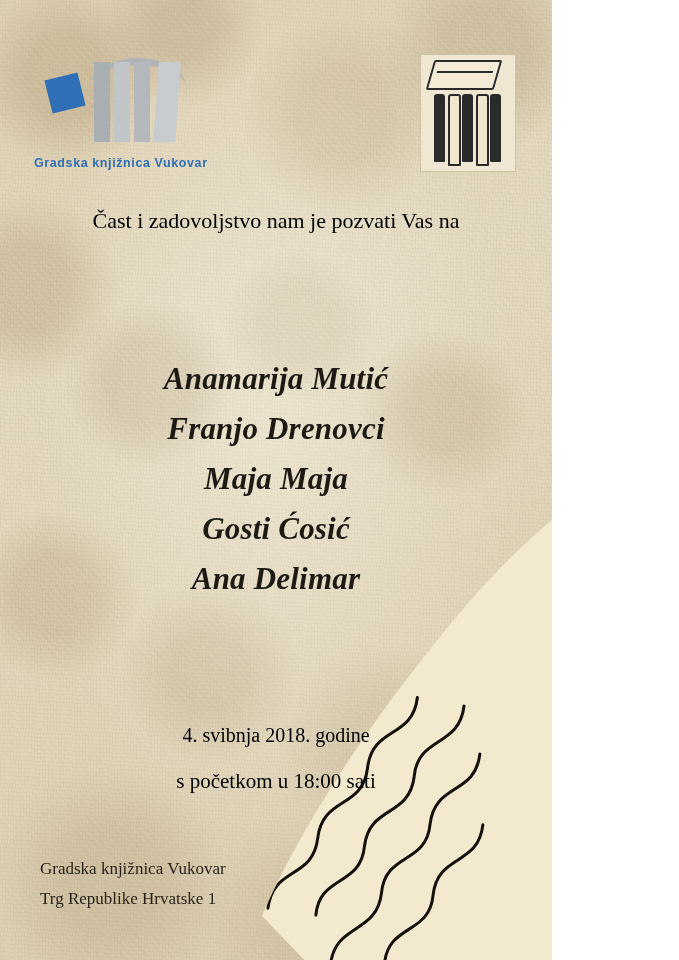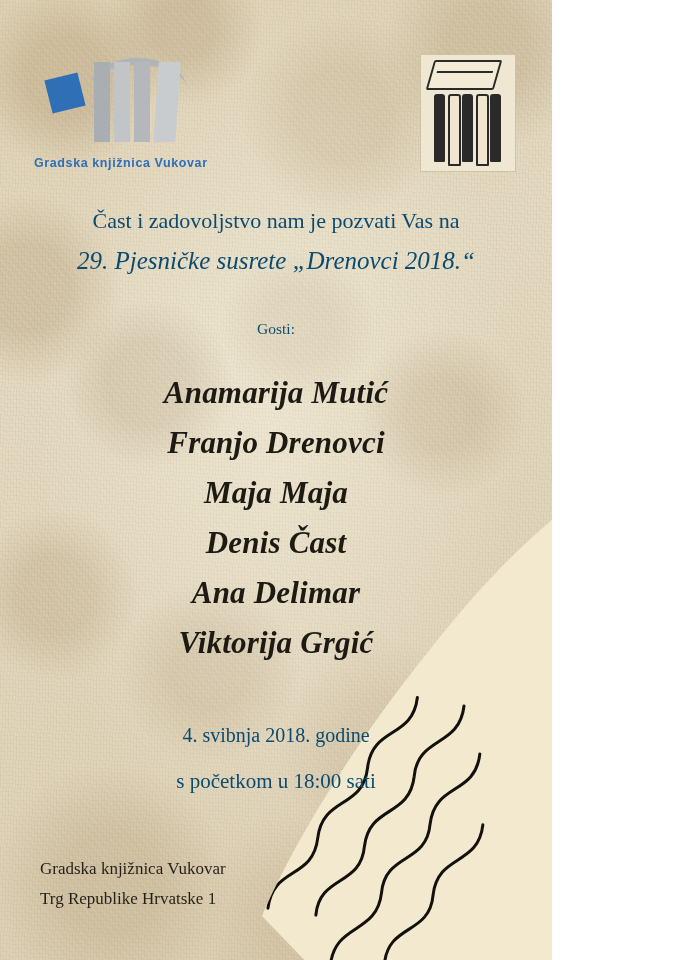--- a/index.html
+++ b/index.html
@@ -177,7 +177,7 @@
     left: 0;
     right: 0;
     text-align: center;
-    color: #0c4a6e;
+    color: #000000;
   }
   .invite-line1 {
     top: 208px;

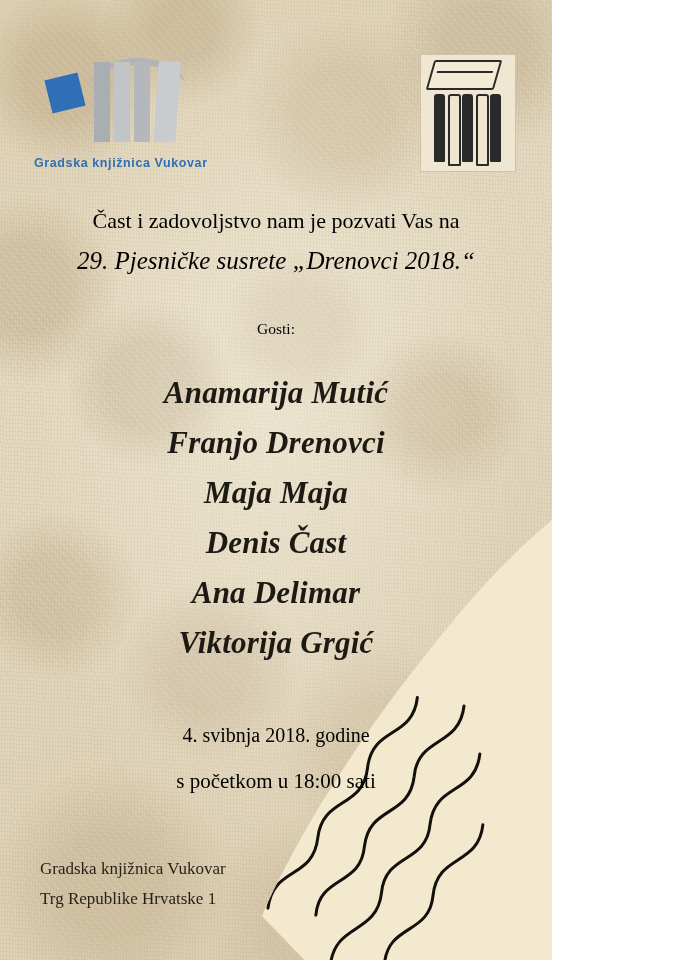--- a/index.html
+++ b/index.html
@@ -287,7 +287,6 @@
   </div>
 
   <div class="center-col invite-line1">Čast i zadovoljstvo nam je pozvati Vas na</div>
-  <div class="center-col invite-line2">29. Pjesničke susrete „Drenovci 2018.“</div>
 
   <div class="center-col guests-label">Gosti:</div>
 

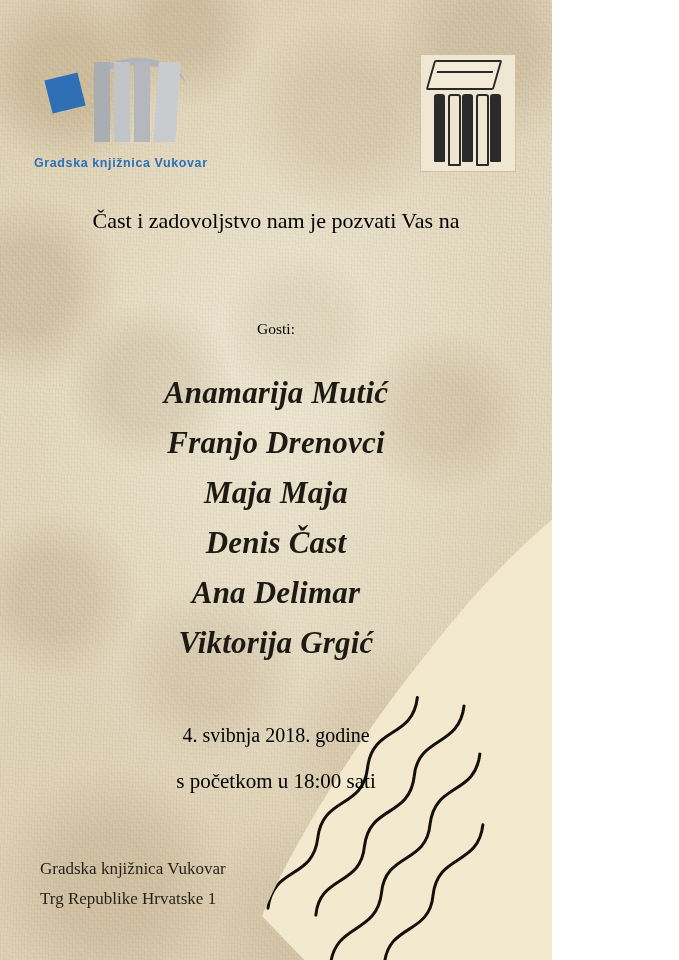--- a/index.html
+++ b/index.html
@@ -288,7 +288,6 @@
 
   <div class="center-col invite-line1">Čast i zadovoljstvo nam je pozvati Vas na</div>
 
-  <div class="center-col guests-label">Gosti:</div>
 
   <div class="guest-list">
     <div class="guest">Anamarija Mutić</div>

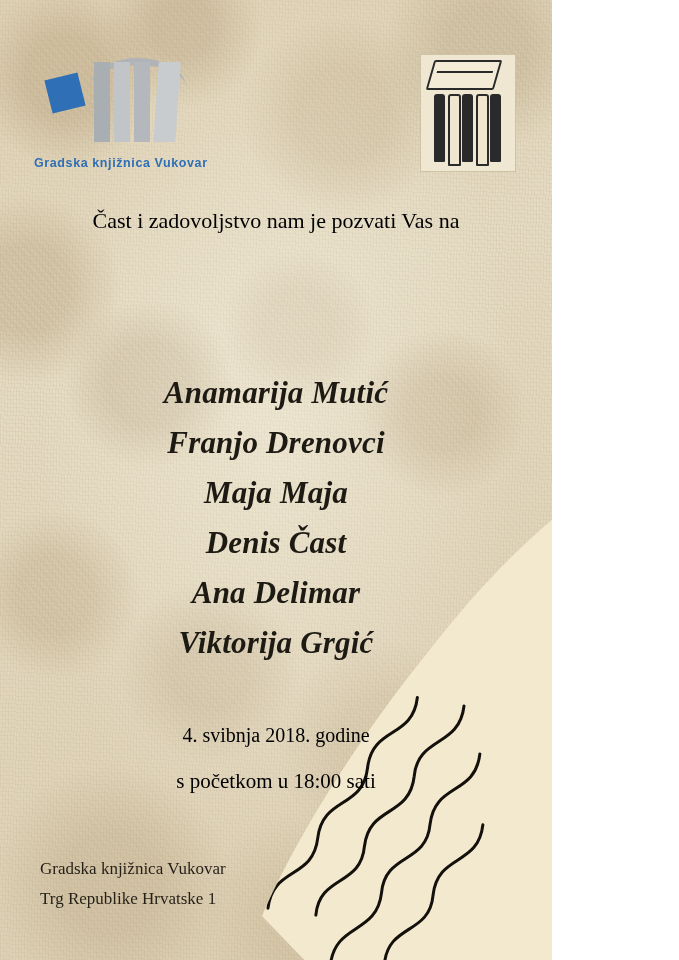--- a/index.html
+++ b/index.html
@@ -196,7 +196,7 @@
     position: absolute;
     left: 0;
     right: 0;
-    top: 368px;
+    top: 354px;
     text-align: center;
   }
   .guest {

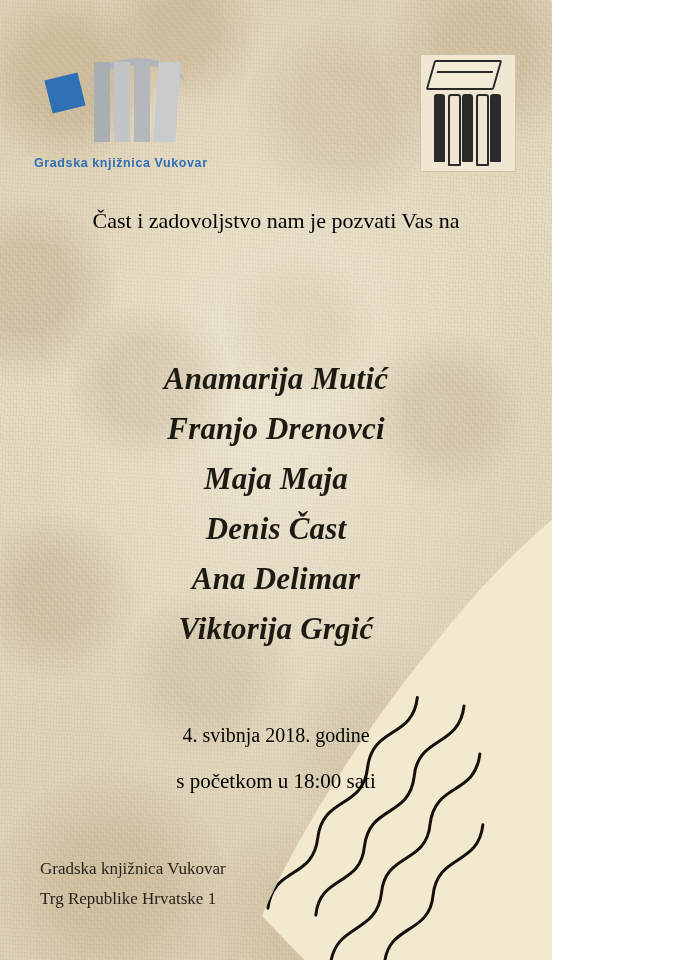--- a/index.html
+++ b/index.html
@@ -293,7 +293,7 @@
     <div class="guest">Anamarija Mutić</div>
     <div class="guest">Franjo Drenovci</div>
     <div class="guest">Maja Maja</div>
-    <div class="guest">Denis Čast</div>
+    <div class="guest">Gosti Ćosić</div>
     <div class="guest">Ana Delimar</div>
     <div class="guest">Viktorija Grgić</div>
   </div>

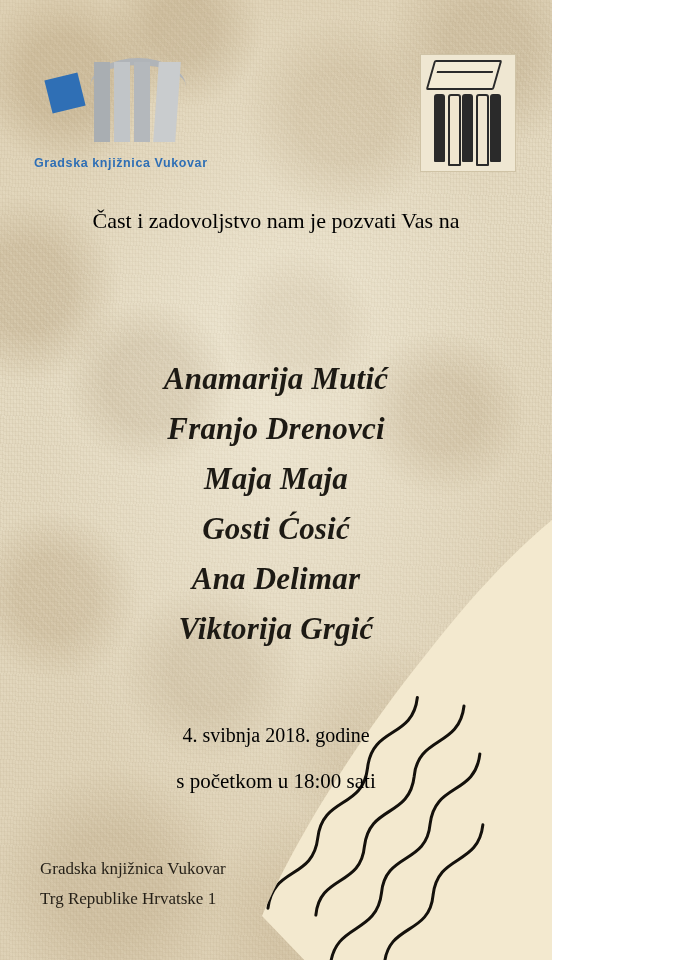--- a/index.html
+++ b/index.html
@@ -295,7 +295,6 @@
     <div class="guest">Maja Maja</div>
     <div class="guest">Gosti Ćosić</div>
     <div class="guest">Ana Delimar</div>
-    <div class="guest">Viktorija Grgić</div>
   </div>
 
   <div class="center-col date-line">4. svibnja 2018. godine</div>

